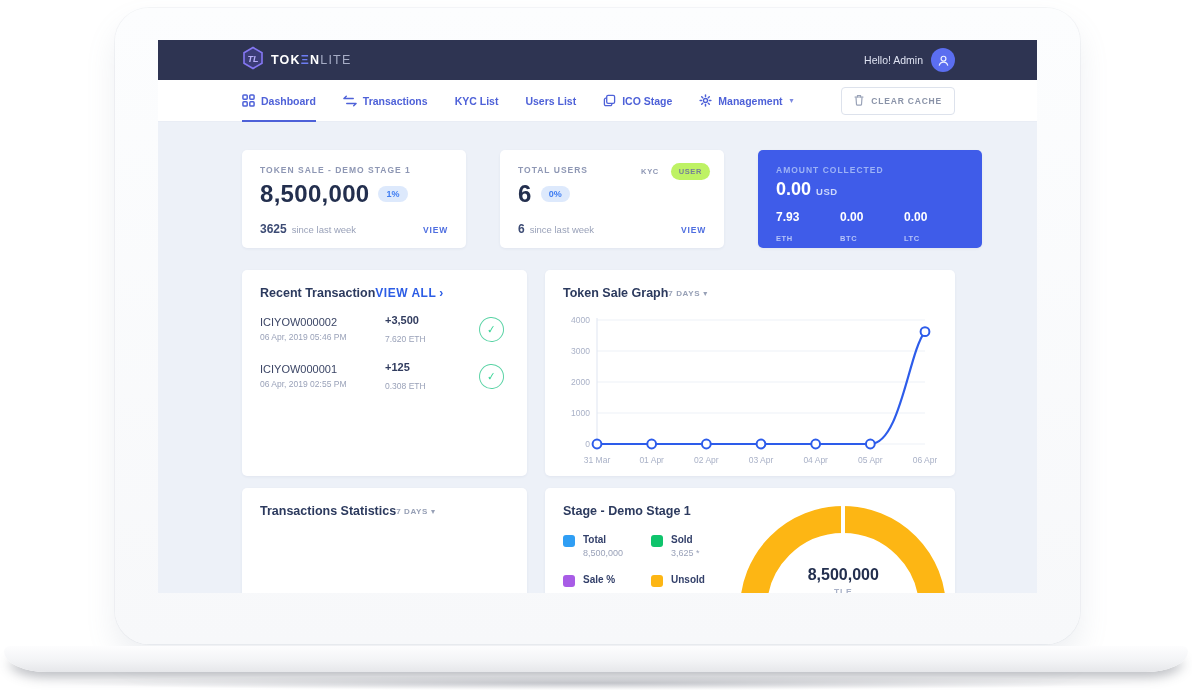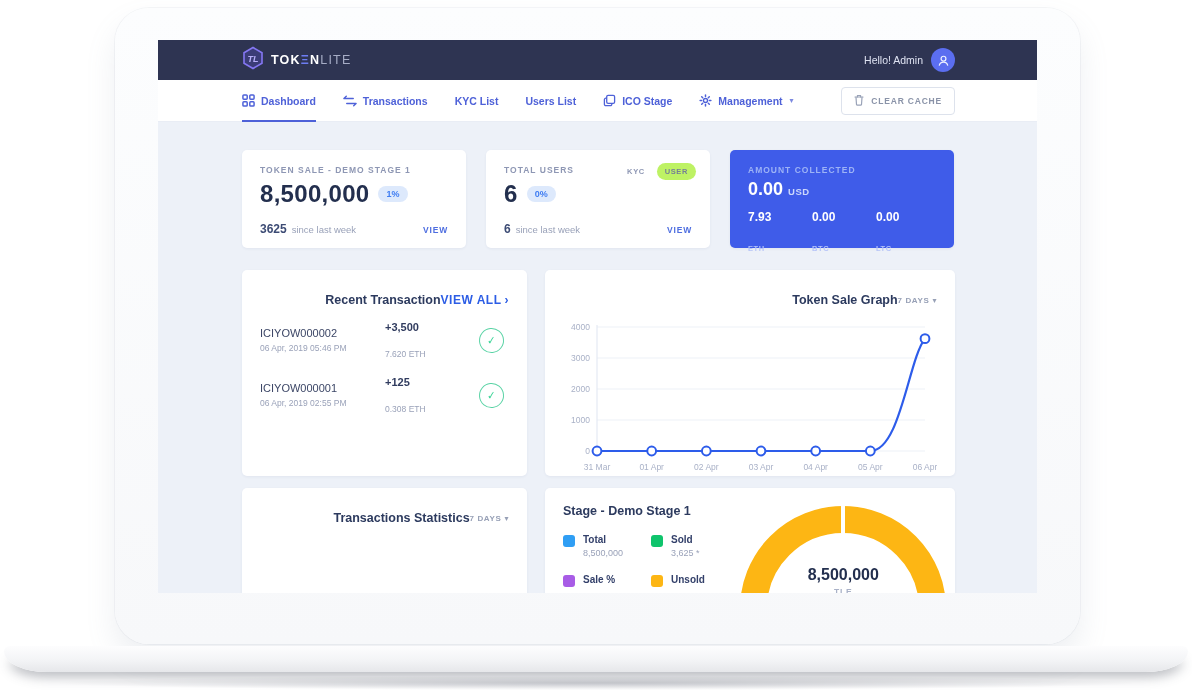--- a/index.html
+++ b/index.html
@@ -51,7 +51,7 @@
   
   .content { padding:28px 82px 0 84px; }
   .card { background:#fff; border-radius:5px; box-shadow:0 1px 3px rgba(40,55,100,0.06); }
-  .row1 { display:grid; grid-template-columns:224px 224px 224px; gap:20px; }
+  .row1 { display:grid; grid-template-columns:224px 224px 224px; gap:34px; }
   .row2 { display:grid; grid-template-columns:285px 410px; gap:18px; margin-top:22px; }
   .row3 { display:grid; grid-template-columns:285px 410px; gap:18px; margin-top:12px; }
 

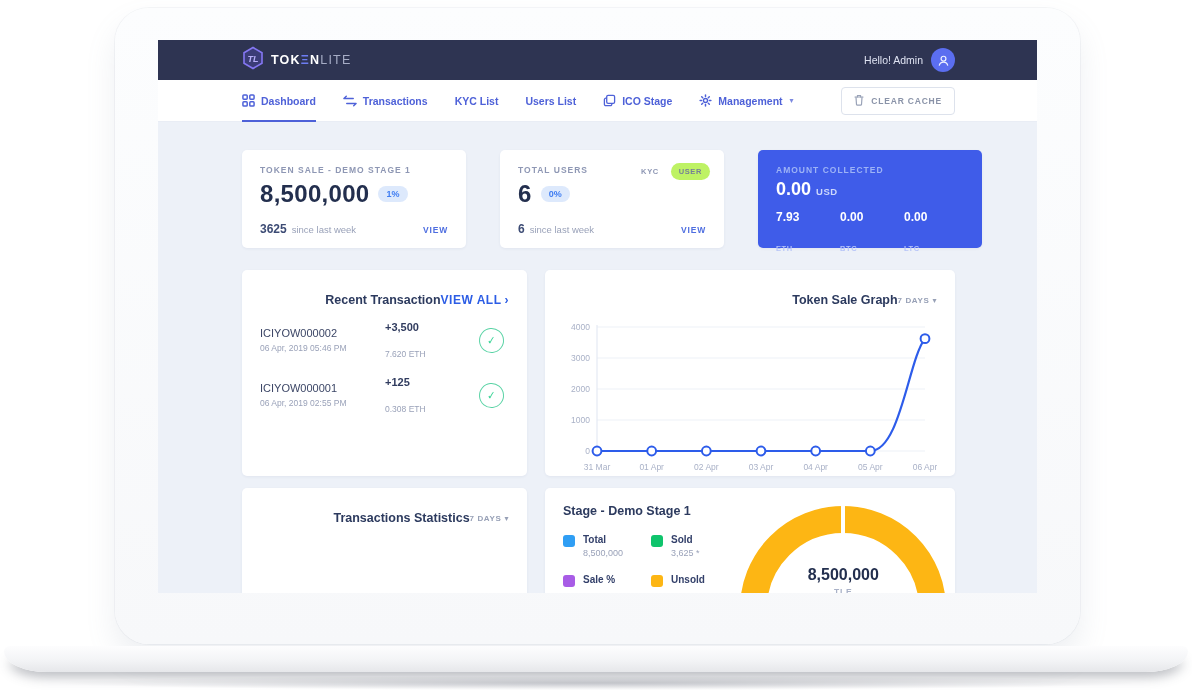--- a/index.html
+++ b/index.html
@@ -80,7 +80,7 @@
   .amt-unit { font-size:9.5px; font-weight:bold; color:#cdd8fb; letter-spacing:0.5px; }
   .coin-grid { display:grid; grid-template-columns:64px 64px 64px; margin-top:10px; }
   .coin-val { font-size:12px; font-weight:bold; }
-  .coin-unit { font-size:7.5px; font-weight:bold; color:#b6c4f8; letter-spacing:0.6px; margin-top:20px; }
+  .coin-unit { font-size:7.5px; font-weight:bold; color:#b6c4f8; letter-spacing:0.6px; margin-top:10px; }
 
   
   .card-head { display:flex; align-items:center; justify-content:flex-end;

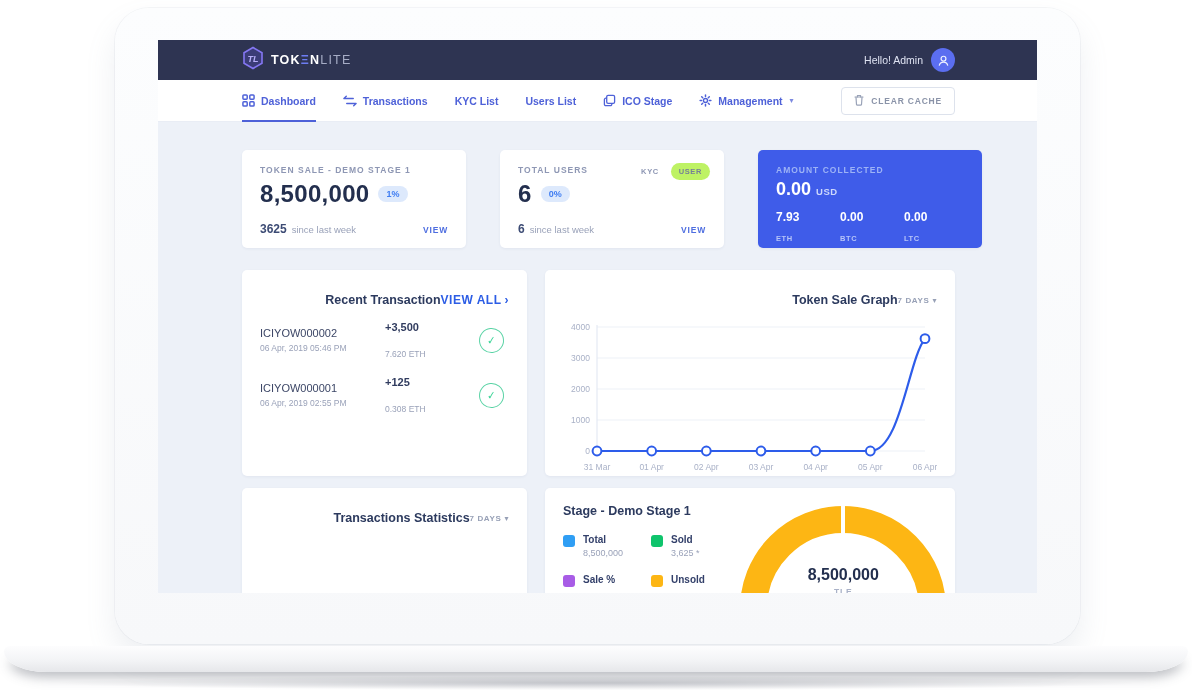--- a/index.html
+++ b/index.html
@@ -83,8 +83,8 @@
   .coin-unit { font-size:7.5px; font-weight:bold; color:#b6c4f8; letter-spacing:0.6px; margin-top:10px; }
 
   
-  .card-head { display:flex; align-items:center; justify-content:flex-end;
-    padding:23px 18px 0; }
+  .card-head { display:flex; align-items:center; justify-content:flex-start;
+    padding:16px 18px 0; }
   .card-title { font-size:12.5px; font-weight:bold; color:#2c3a5e; }
   .range-sel { font-size:8px; font-weight:bold; letter-spacing:0.6px; color:#97a0b6;
     cursor:pointer; display:flex; align-items:center; gap:3px; }

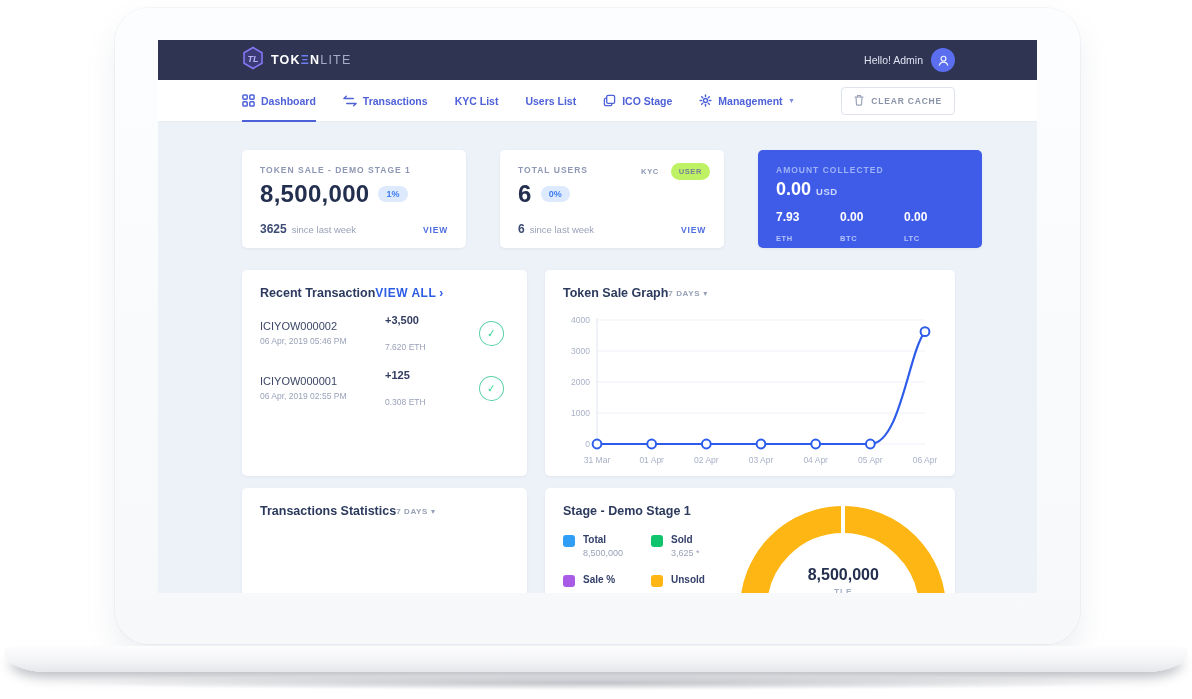--- a/index.html
+++ b/index.html
@@ -99,7 +99,7 @@
   .tx-ref { font-size:11px; font-weight:normal; color:#3c4666; }
   .tx-date { font-size:8.5px; color:#9aa2b9; margin-top:4px; }
   .tx-amt { font-size:11px; font-weight:bold; color:#313c5f; }
-  .tx-eth { font-size:8.5px; color:#9aa2b9; margin-top:16px; }
+  .tx-eth { font-size:8.5px; color:#9aa2b9; margin-top:8px; }
   .check-circle { width:25px; height:25px; border:1.5px solid #5ad3a5; border-radius:50%;
     color:#3dd598; font-size:11px; display:flex; align-items:center; justify-content:center;
     transform:rotate(-6deg); }

